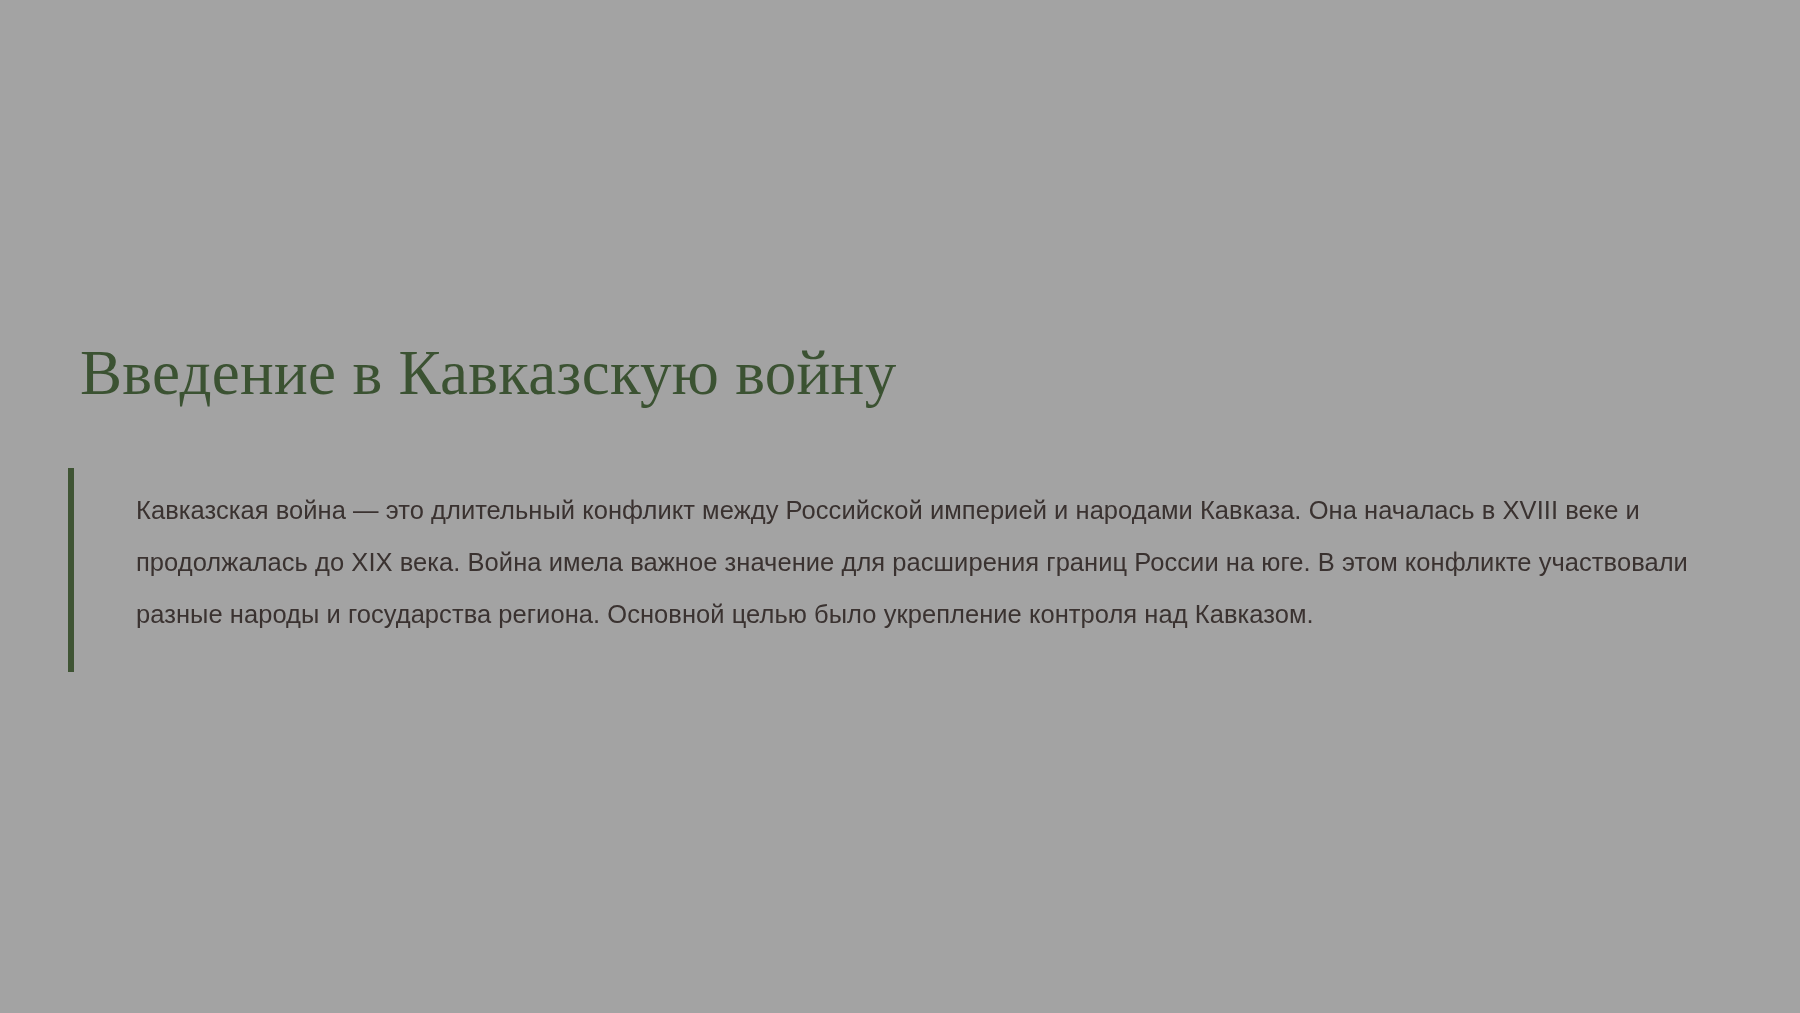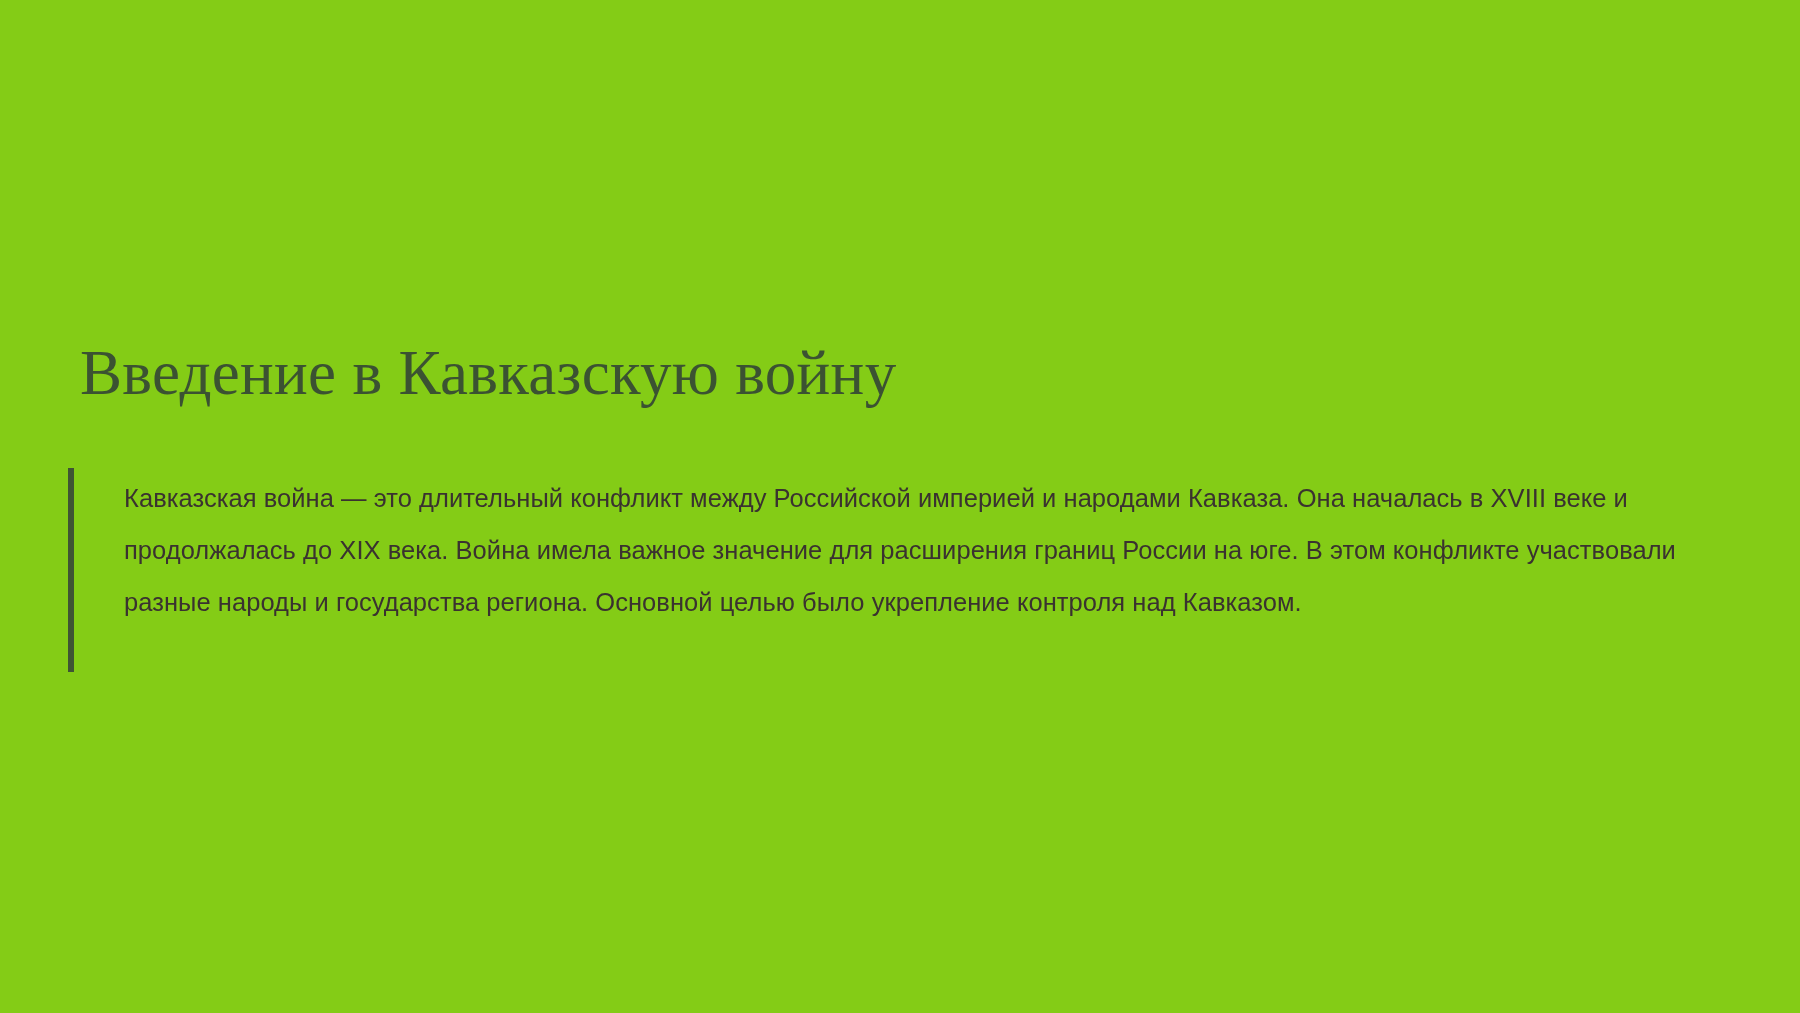--- a/index.html
+++ b/index.html
@@ -21,7 +21,7 @@
     position: relative;
     width: 1800px;
     height: 1013px;
-    background: #84cc16;
+    background: #a3a3a3;
     box-sizing: border-box;
   }
 

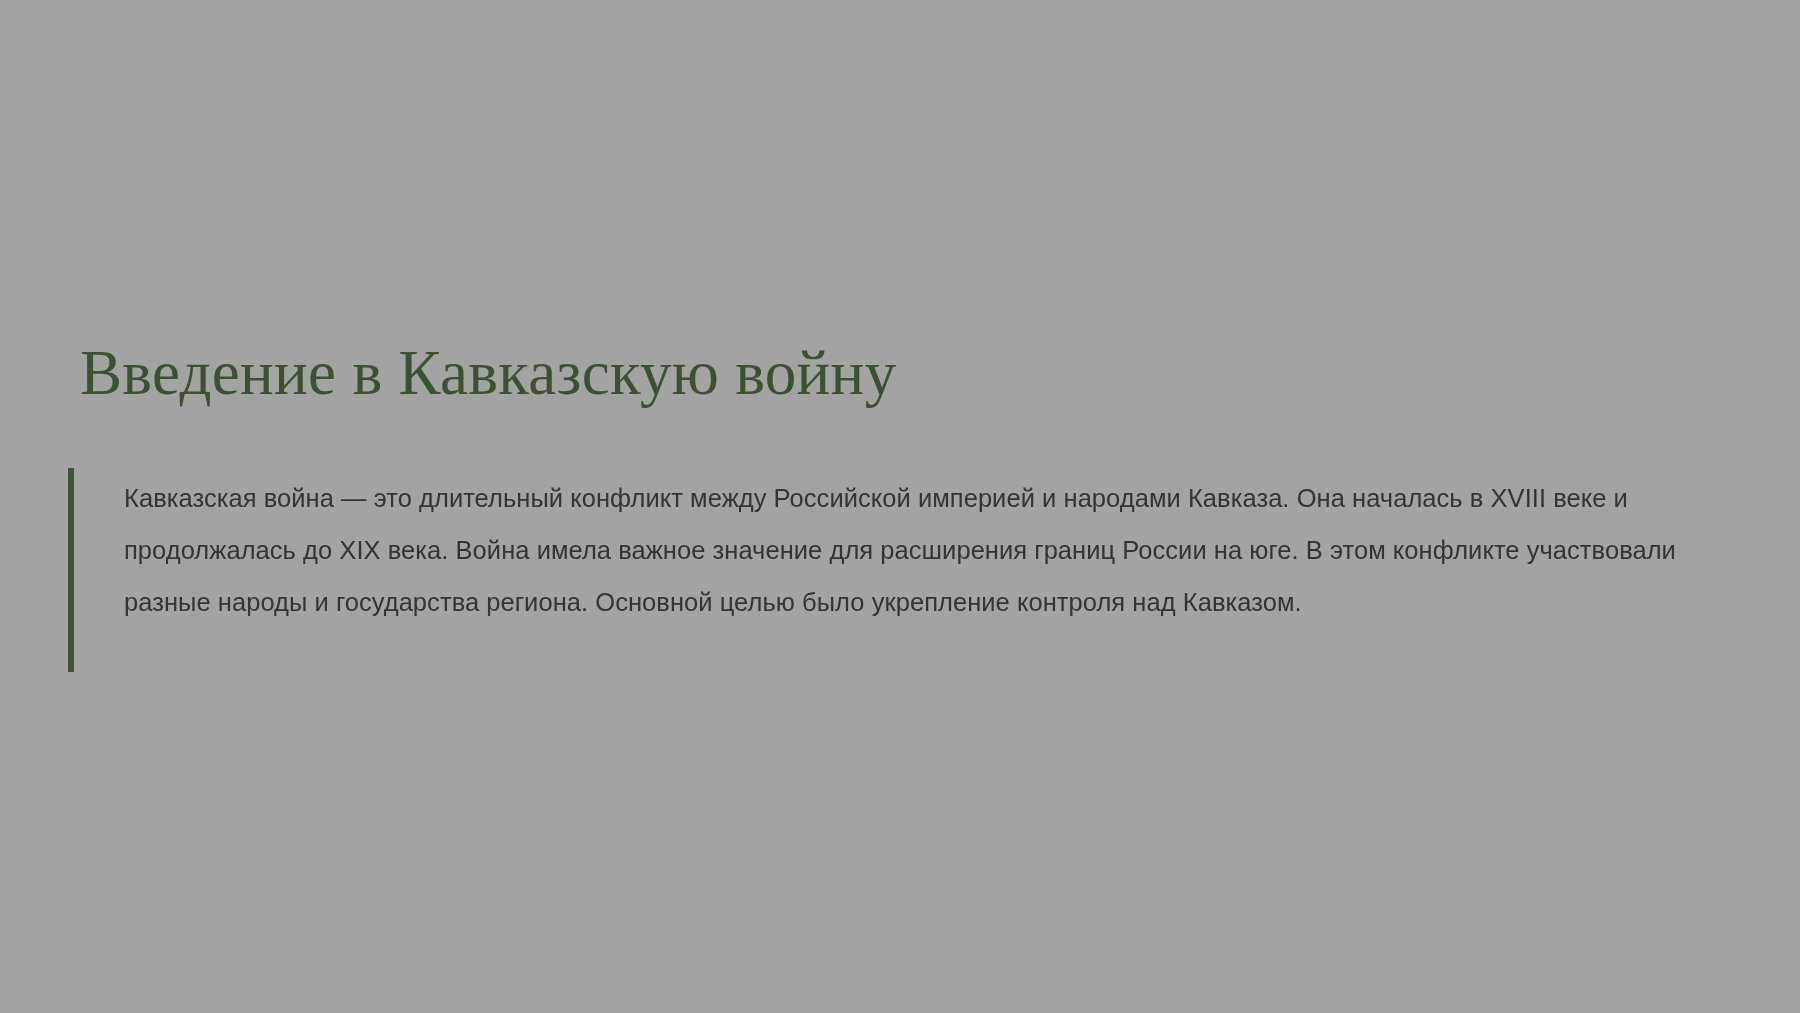--- a/index.html
+++ b/index.html
@@ -66,7 +66,7 @@
 
   .body-text {
     flex: 1 1 auto;
-    margin: 4px;
+    margin: 16px;
     padding: 0 0 0 46px;
     font-family: "Liberation Sans", "DejaVu Sans", sans-serif;
     font-size: 25.5px;

